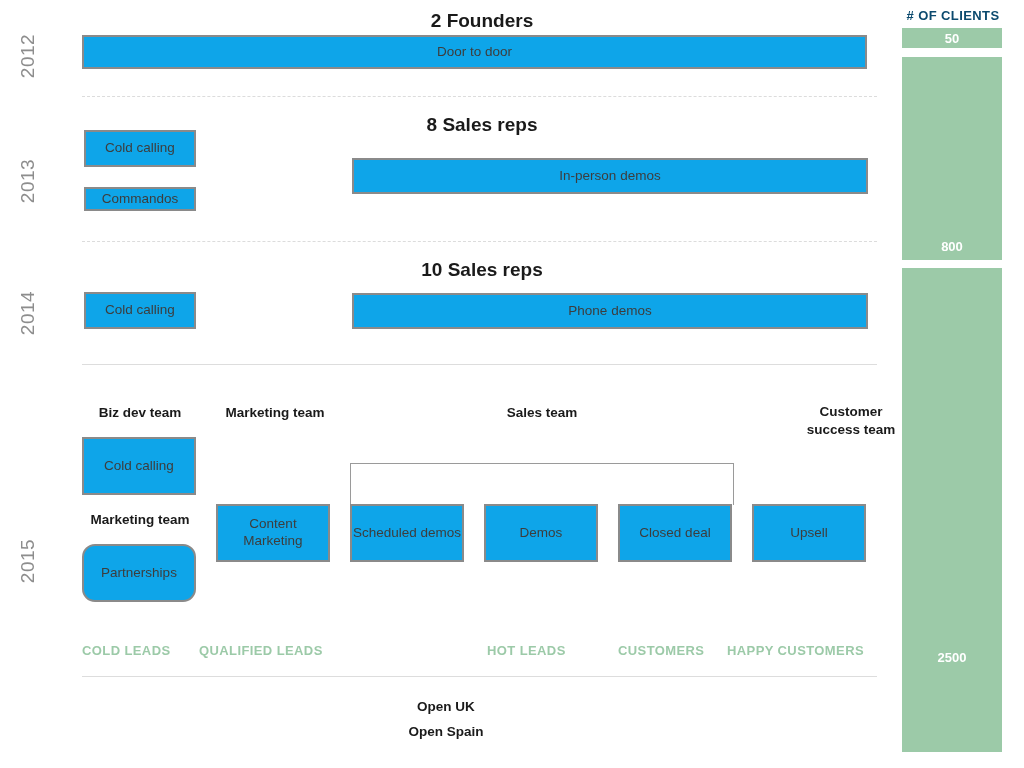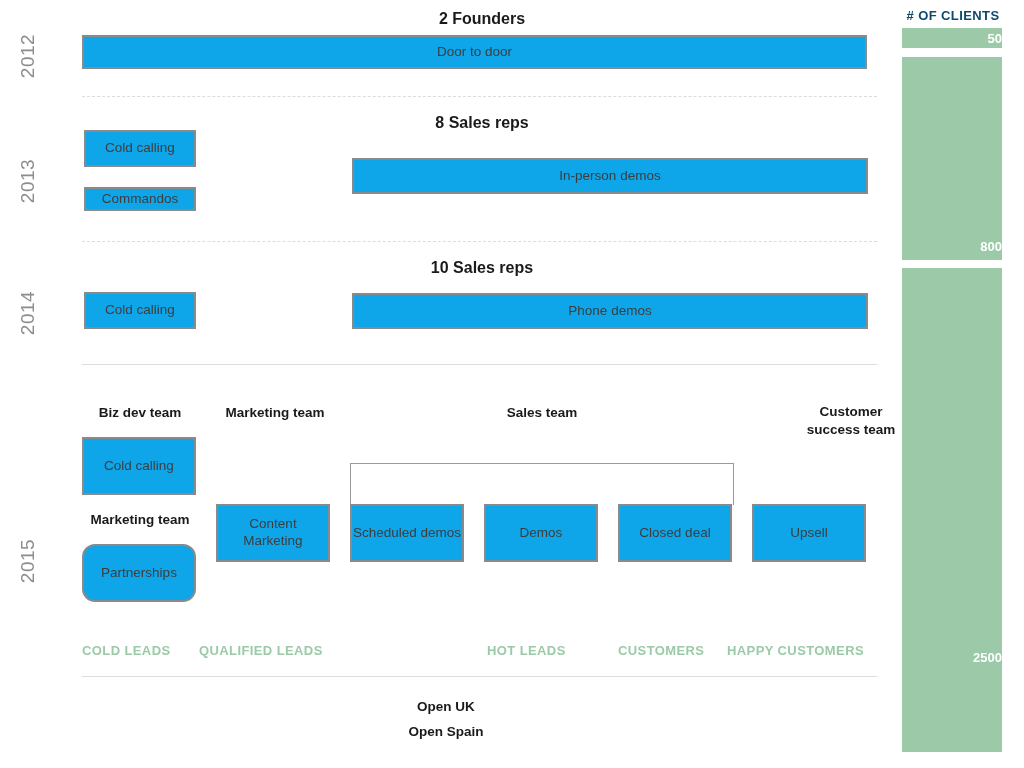--- a/index.html
+++ b/index.html
@@ -49,7 +49,7 @@
   
   .row-heading {
     position: absolute;
-    font-size: 16px;
+    font-size: 19px;
     font-weight: bold;
     color: #1a1a1a;
     text-align: center;

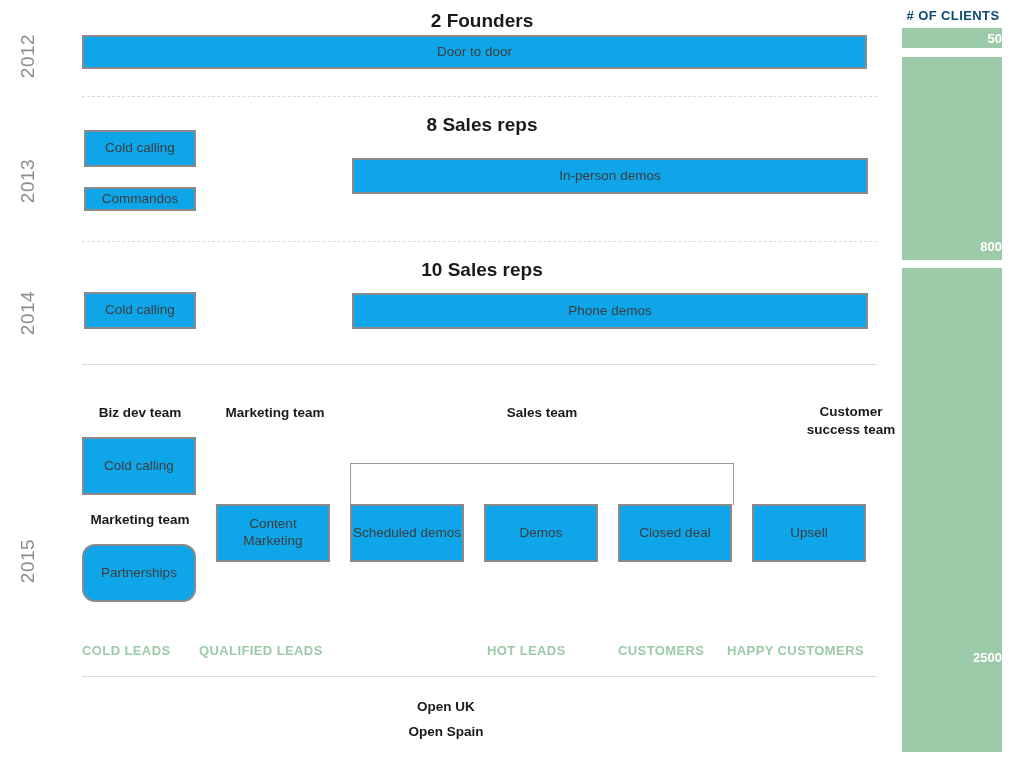--- a/index.html
+++ b/index.html
@@ -136,7 +136,7 @@
     position: absolute;
     left: 0;
     width: 100%;
-    text-align: right;
+    text-align: center;
   }
 </style>
 </head>

